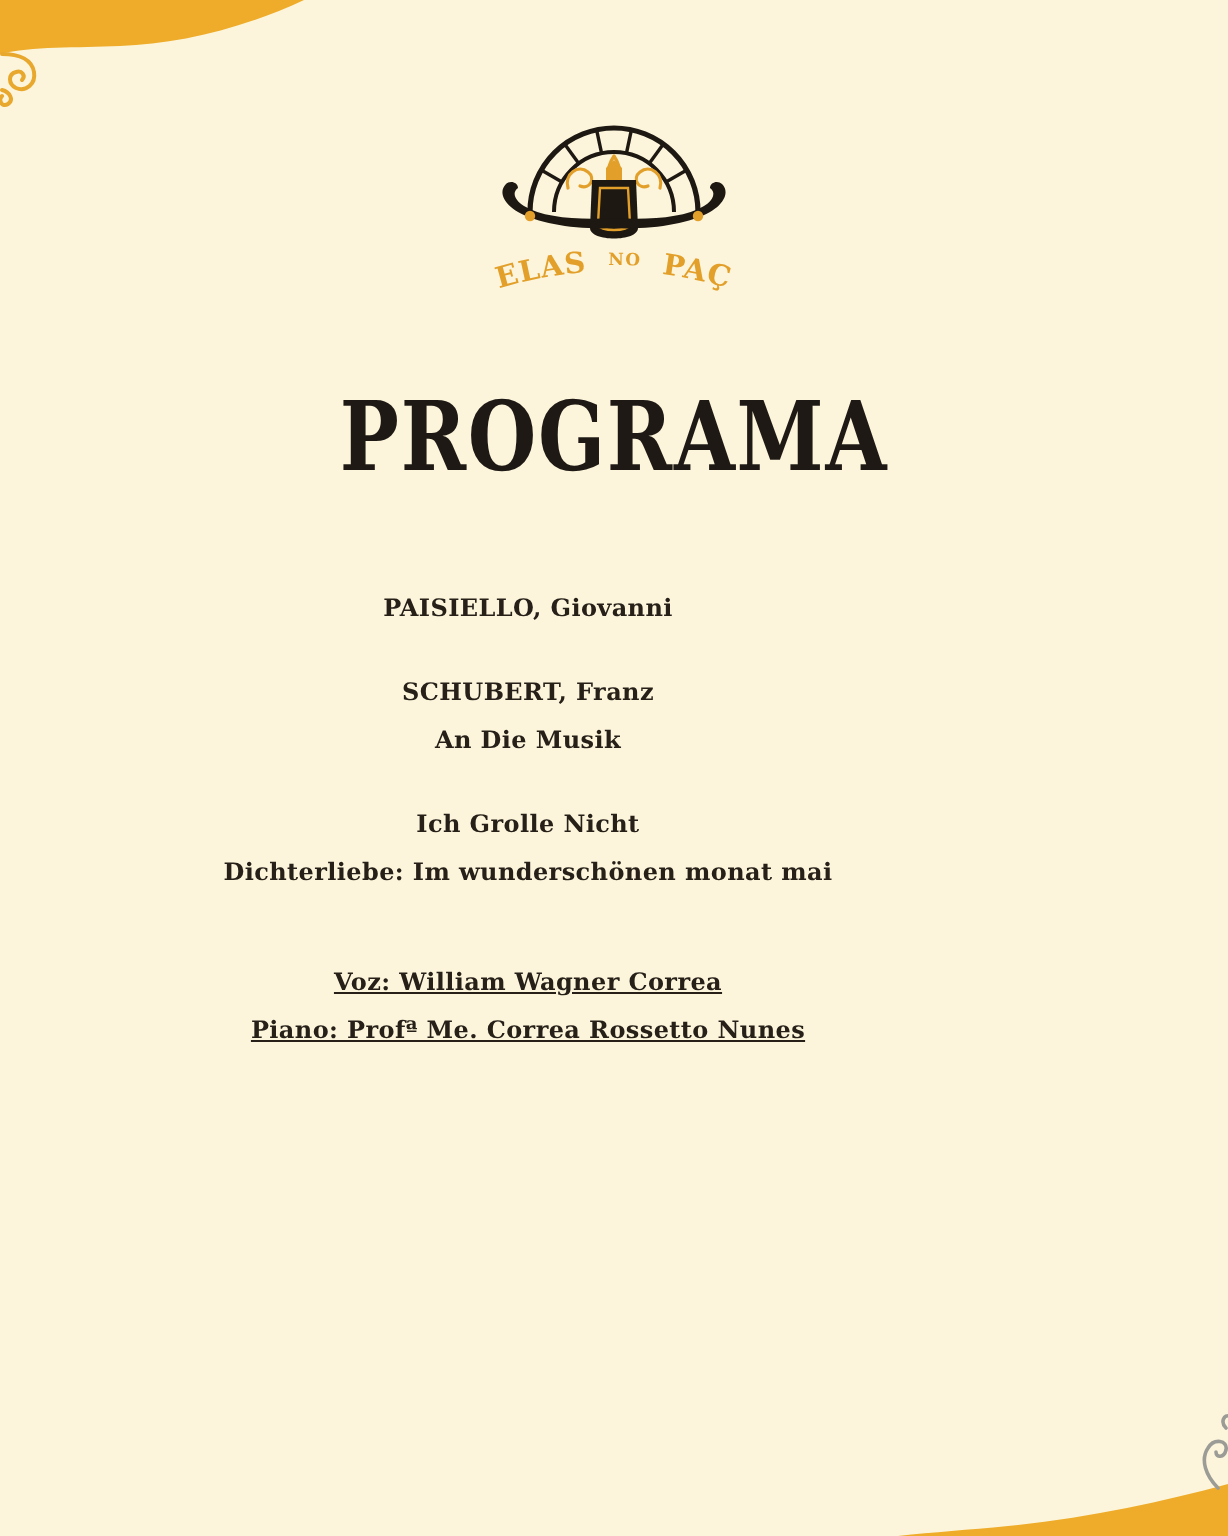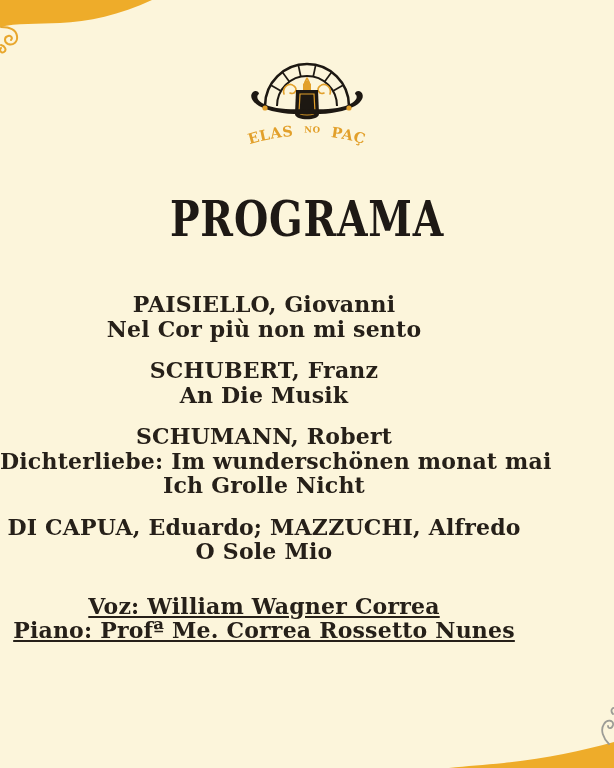--- a/index.html
+++ b/index.html
@@ -30,7 +30,7 @@
   .program{
     position:absolute;top:292px;left:0;width:528px;
     text-align:center;
-    font-size:22px;font-weight:bold;line-height:24.5px;
+    font-size:12px;font-weight:bold;line-height:24.5px;
     letter-spacing:0.2px;
   }
   .program-entry{margin:0 0 17px 0;}

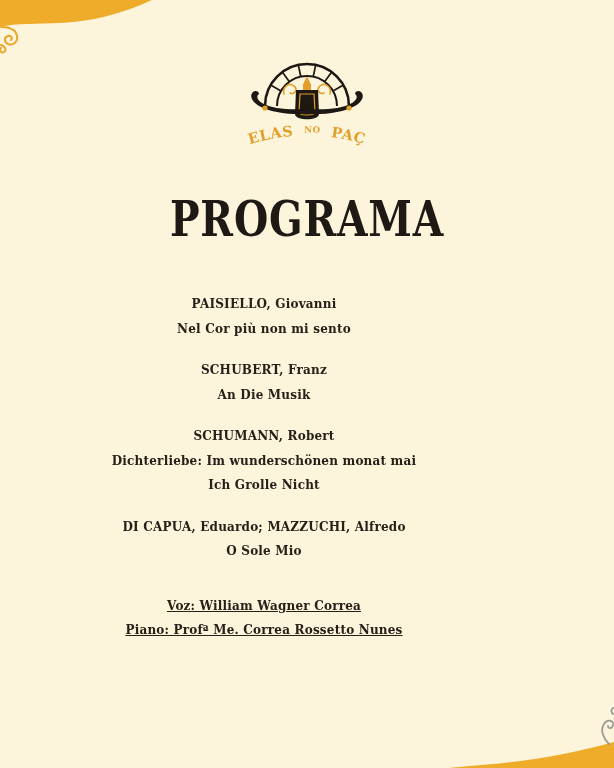--- a/index.html
+++ b/index.html
@@ -108,7 +108,6 @@
     <div id="program-entries">
   <div class="program-entry">
     <div class="composer">PAISIELLO, Giovanni</div>
-  <div class="piece">Nel Cor più non mi sento</div>
         </div>
 
   <div class="program-entry">

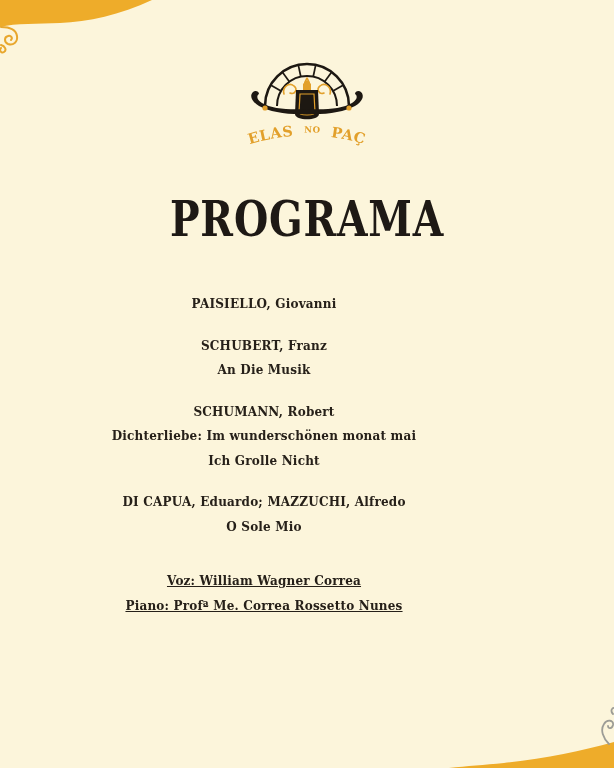--- a/index.html
+++ b/index.html
@@ -119,7 +119,6 @@
         </div>
 
   <div class="program-entry">
-    <div class="composer">SCHUMANN, Robert</div>
   <div class="piece">Dichterliebe: Im wunderschönen monat mai</div>
           <div class="piece">Ich Grolle Nicht</div>
         </div>

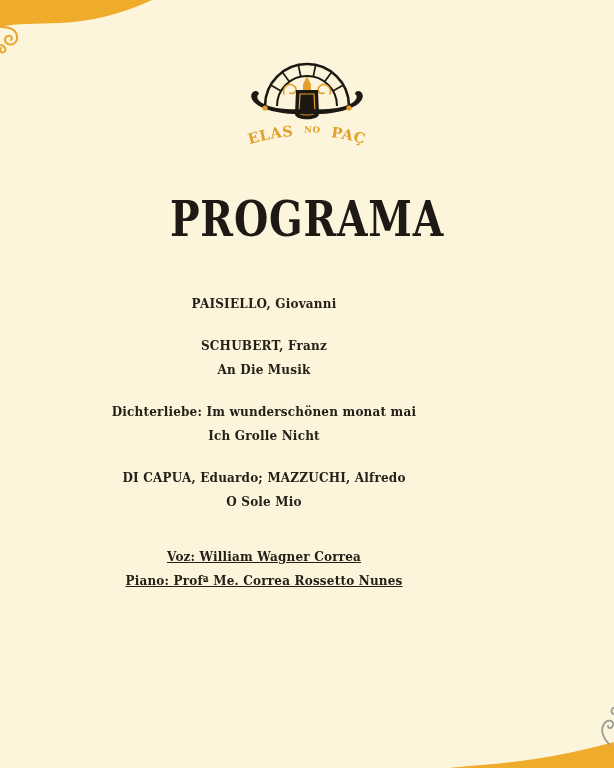--- a/index.html
+++ b/index.html
@@ -119,8 +119,8 @@
         </div>
 
   <div class="program-entry">
-  <div class="piece">Dichterliebe: Im wunderschönen monat mai</div>
-          <div class="piece">Ich Grolle Nicht</div>
+  <div class="piece">Ich Grolle Nicht</div>
+          <div class="piece">Dichterliebe: Im wunderschönen monat mai</div>
         </div>
 
   <div class="program-entry">

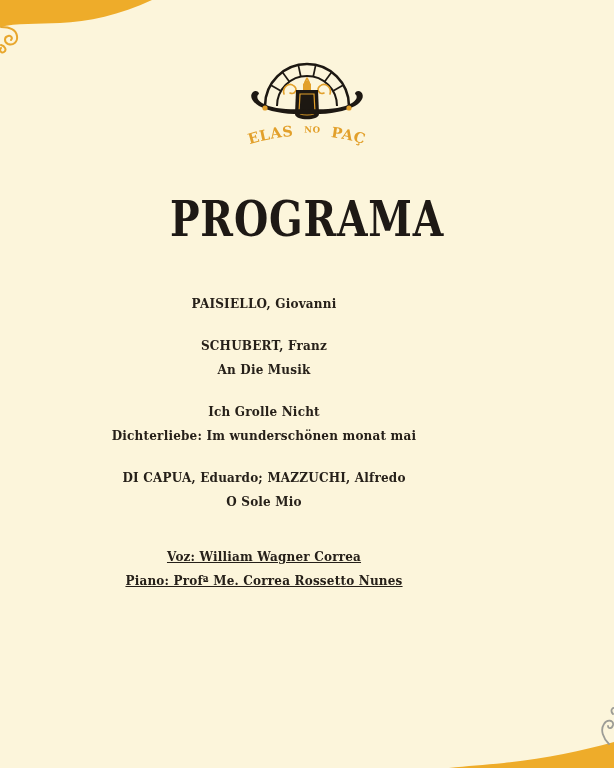--- a/index.html
+++ b/index.html
@@ -123,10 +123,6 @@
           <div class="piece">Dichterliebe: Im wunderschönen monat mai</div>
         </div>
 
-  <div class="program-entry">
-    <div class="composer">DI CAPUA, Eduardo; MAZZUCHI, Alfredo</div>
-  <div class="piece">O Sole Mio</div>
-        </div>
 </div>
     <div class="credits">
       <div class="credit-line">Voz: William Wagner Correa</div>

